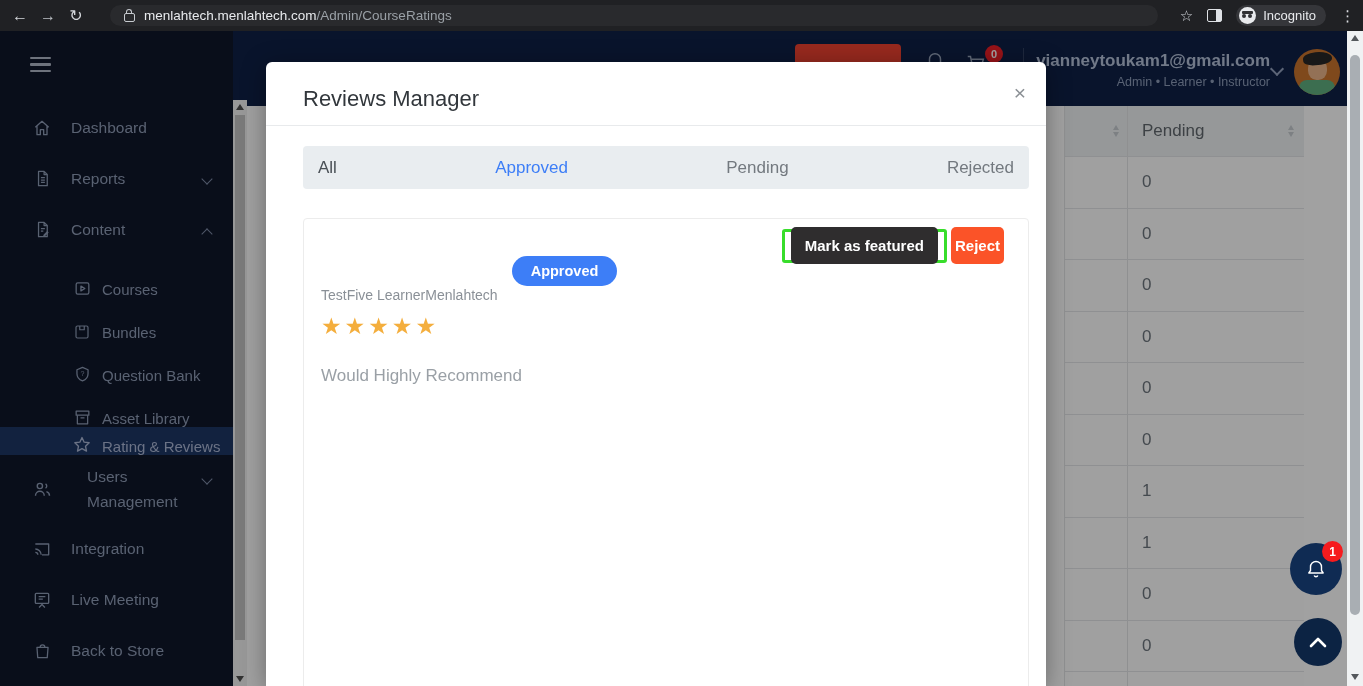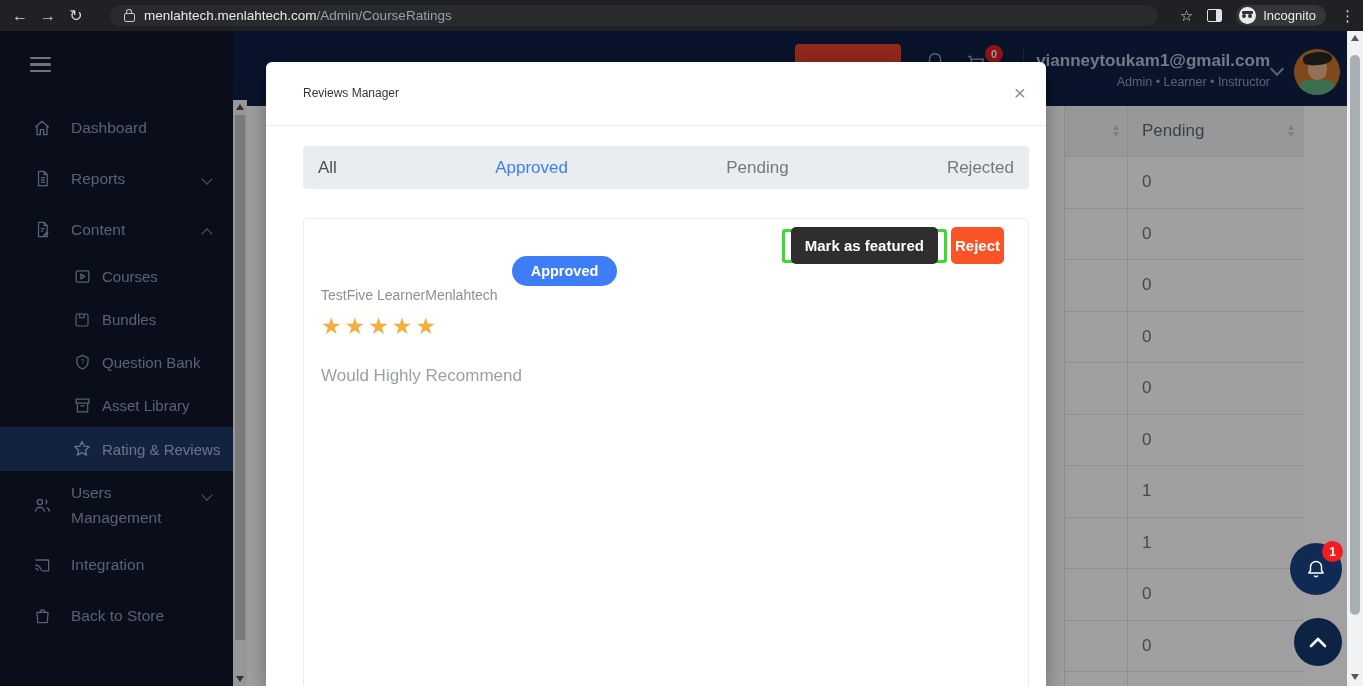--- a/index.html
+++ b/index.html
@@ -92,7 +92,7 @@
   .modal{position:absolute;left:266px;top:62px;width:780px;bottom:0;background:#fff;z-index:60;
          border-radius:6px 6px 0 0;box-shadow:0 4px 24px rgba(0,0,0,0.35);}
   .m-head{position:relative;height:63px;border-bottom:1px solid #e8eaec;}
-  .m-title{position:absolute;left:37px;top:24px;font-size:12px;color:#32373c;font-weight:500;text-align:center;}
+  .m-title{position:absolute;left:37px;top:24px;font-size:22px;color:#32373c;font-weight:500;text-align:center;}
   .m-close{position:absolute;right:20px;top:20px;font-size:21px;color:#8a8f94;cursor:pointer;line-height:1;}
   .m-tabs{position:absolute;left:37px;right:17px;top:84px;height:43px;background:#e9edf0;border-radius:4px;
           display:flex;align-items:center;justify-content:space-between;padding:0 15px;box-sizing:border-box;font-size:17px;}

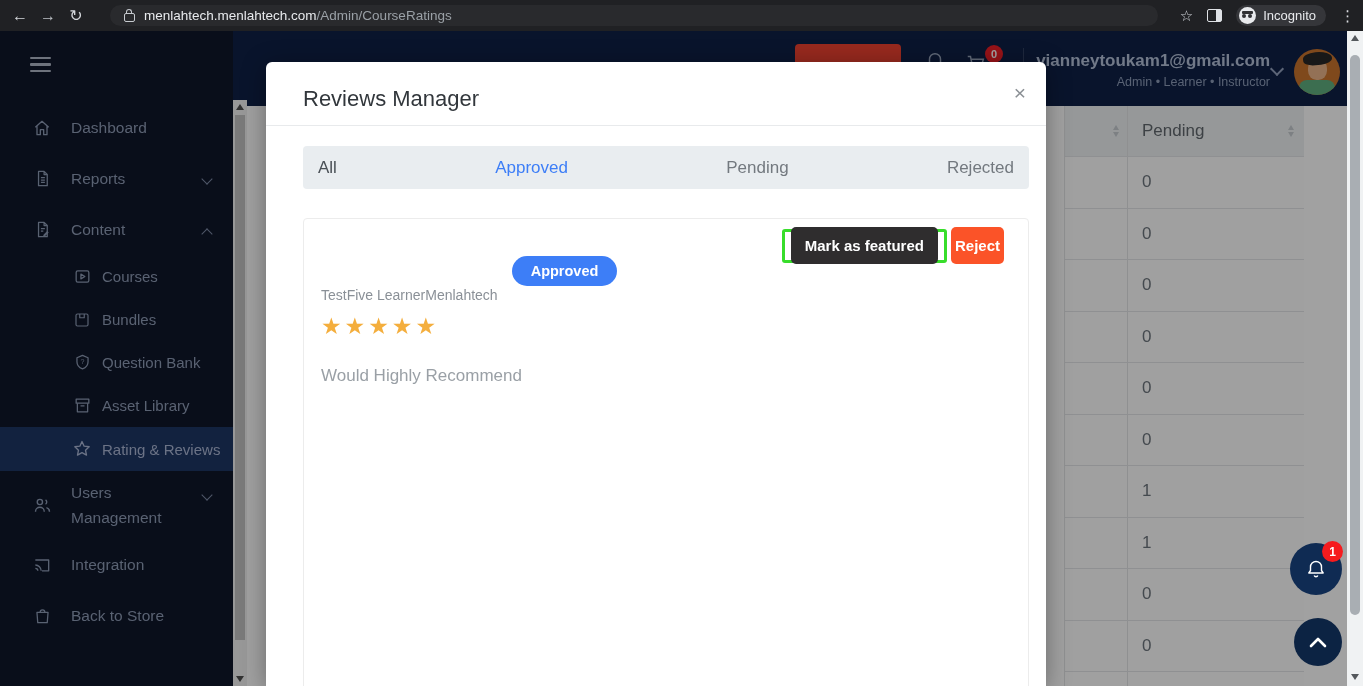--- a/index.html
+++ b/index.html
@@ -54,7 +54,7 @@
   .menu{position:absolute;left:0;top:71px;width:233px;}
   .mi{display:flex;align-items:center;position:relative;color:#8e9bb5;font-size:15.5px;}
   .mi .ic{display:flex;align-items:center;justify-content:center;width:22px;margin-left:31px;margin-right:18px;flex:none;}
-  .mi.sub{font-size:15px;}
+  .mi.sub{font-size:15px;align-items:flex-end;}
   .mi.sub .ic{margin-left:72px;margin-right:10px;width:20px;}
   .mi.h51{height:51px;} .mi.h43{height:43px;} .mi.h44{height:44px;} .mi.h68{height:68px;}
   .mi .chev{position:absolute;right:22px;top:50%;margin-top:-4px;width:7px;height:7px;

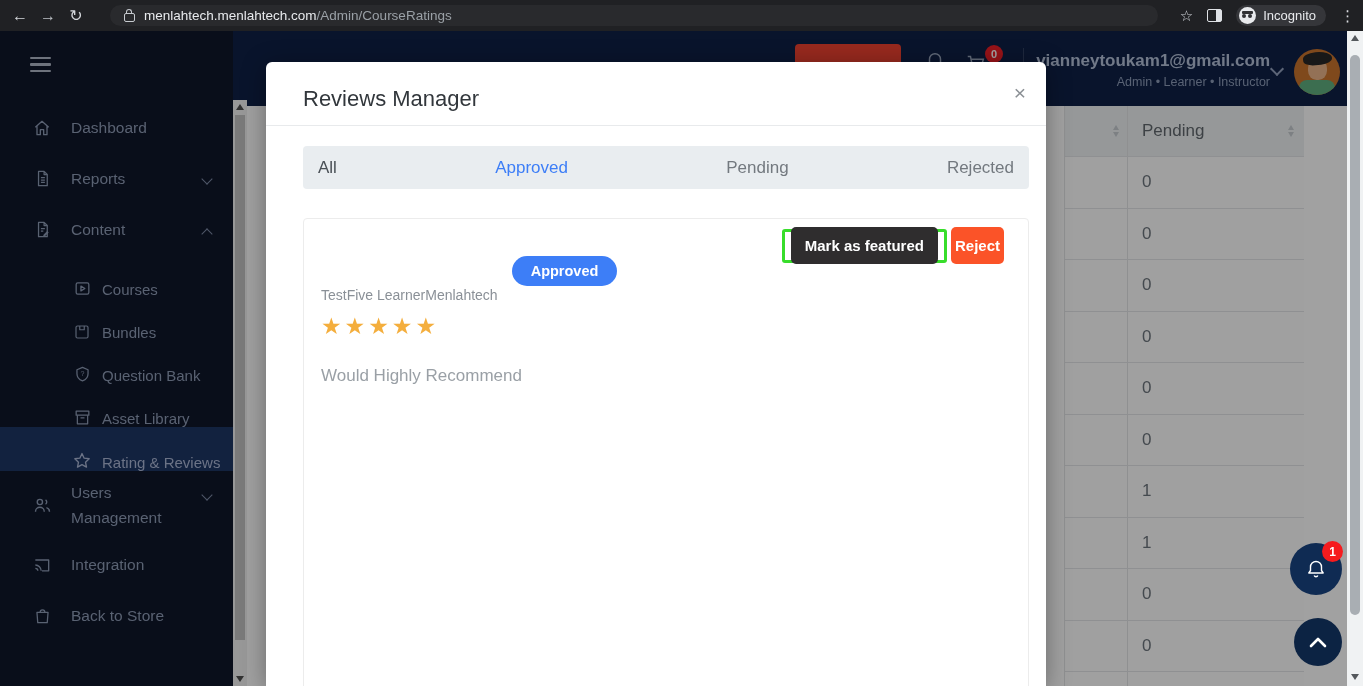--- a/index.html
+++ b/index.html
@@ -56,7 +56,7 @@
   .mi .ic{display:flex;align-items:center;justify-content:center;width:22px;margin-left:31px;margin-right:18px;flex:none;}
   .mi.sub{font-size:15px;align-items:flex-end;}
   .mi.sub .ic{margin-left:72px;margin-right:10px;width:20px;}
-  .mi.h51{height:51px;} .mi.h43{height:43px;} .mi.h44{height:44px;} .mi.h68{height:68px;}
+  .mi.h51{height:51px;} .mi.h43{height:43px;} .mi.h44{height:28px;} .mi.h68{height:68px;}
   .mi .chev{position:absolute;right:22px;top:50%;margin-top:-4px;width:7px;height:7px;
             border-right:1.8px solid #7e8aa6;border-bottom:1.8px solid #7e8aa6;}
   .chev.down{transform:rotate(45deg);} .chev.up{transform:rotate(-135deg);margin-top:0;}

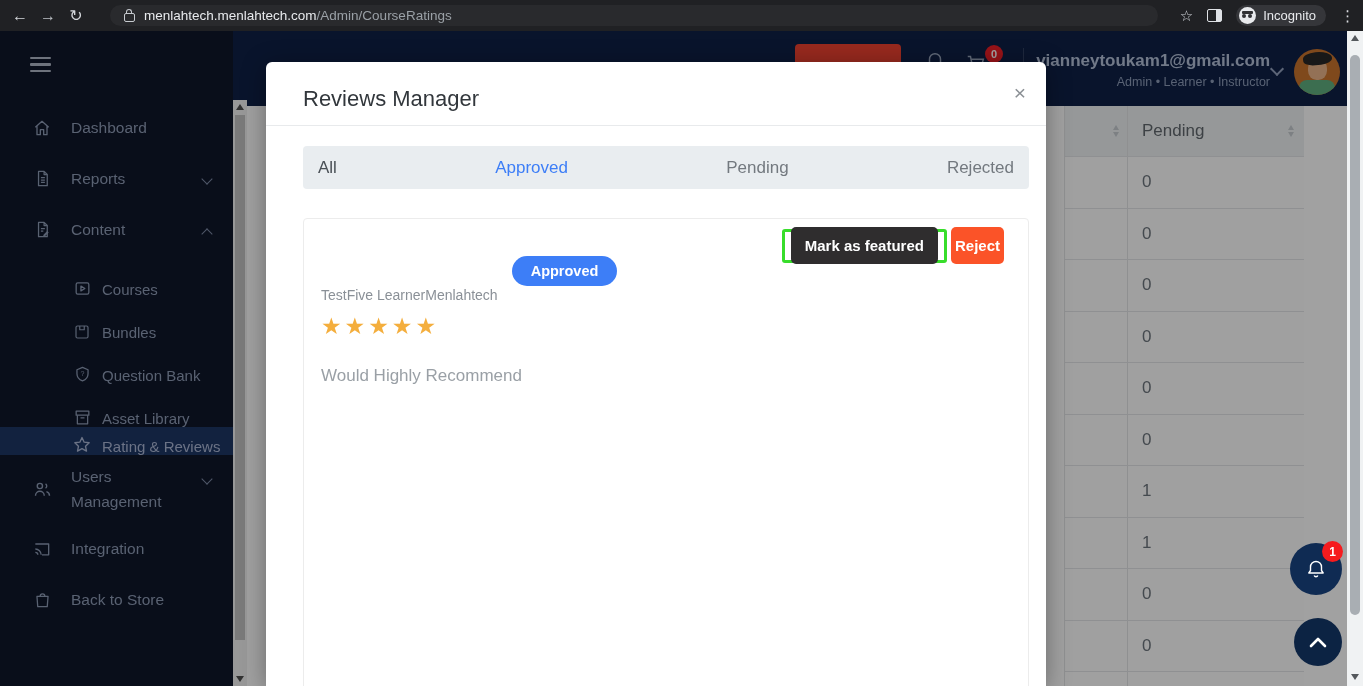--- a/index.html
+++ b/index.html
@@ -56,7 +56,7 @@
   .mi .ic{display:flex;align-items:center;justify-content:center;width:22px;margin-left:31px;margin-right:18px;flex:none;}
   .mi.sub{font-size:15px;align-items:flex-end;}
   .mi.sub .ic{margin-left:72px;margin-right:10px;width:20px;}
-  .mi.h51{height:51px;} .mi.h43{height:43px;} .mi.h44{height:28px;} .mi.h68{height:68px;}
+  .mi.h51{height:51px;} .mi.h43{height:43px;} .mi.h44{height:28px;} .mi.h68{height:68px;gap:16px;}
   .mi .chev{position:absolute;right:22px;top:50%;margin-top:-4px;width:7px;height:7px;
             border-right:1.8px solid #7e8aa6;border-bottom:1.8px solid #7e8aa6;}
   .chev.down{transform:rotate(45deg);} .chev.up{transform:rotate(-135deg);margin-top:0;}

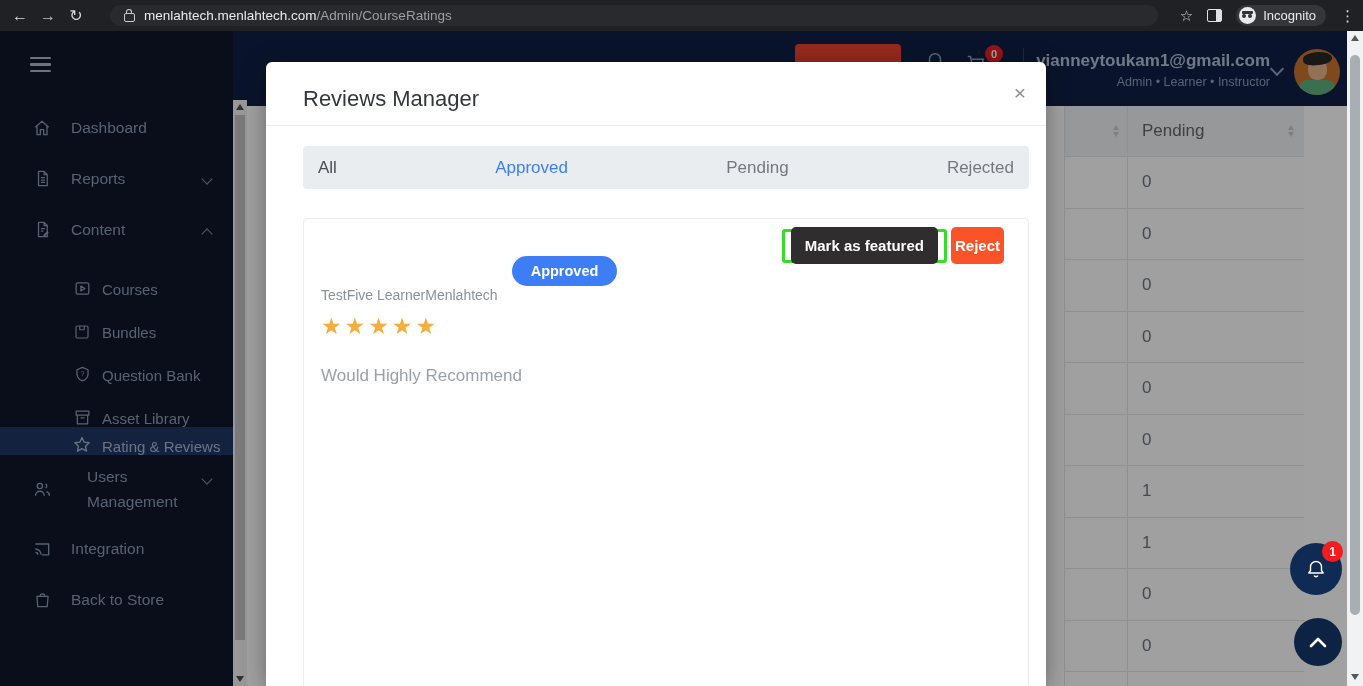--- a/index.html
+++ b/index.html
@@ -273,6 +273,15 @@
       </div>
       <div class="mi h51">
         <span class="ic">
+            <svg width="20" height="20" viewBox="0 0 24 24" fill="none" stroke="#8e9bb5" stroke-width="1.6" stroke-linejoin="round">
+              <rect x="4" y="4" width="16" height="12" rx="1"></rect>
+              <path d="M8 8h8M8 11h5M12 16v2M8.5 21l3.5-3.5M15.5 21L12 17.5"></path>
+            </svg>
+          </span>
+        <span>Live Meeting</span>
+      </div>
+      <div class="mi h51">
+        <span class="ic">
             <svg width="19" height="19" viewBox="0 0 24 24" fill="none" stroke="#8e9bb5" stroke-width="1.6" stroke-linejoin="round">
               <path d="M5 8h14l-1 13H6zM9 8a3 3 0 0 1 6 0"></path>
             </svg>

